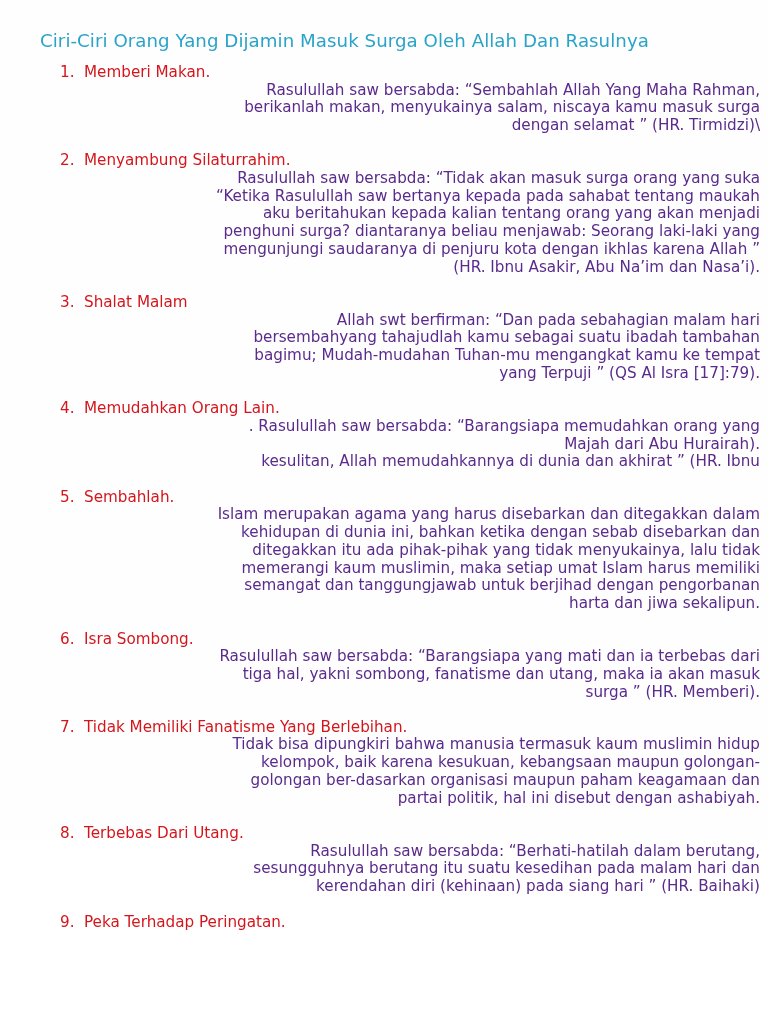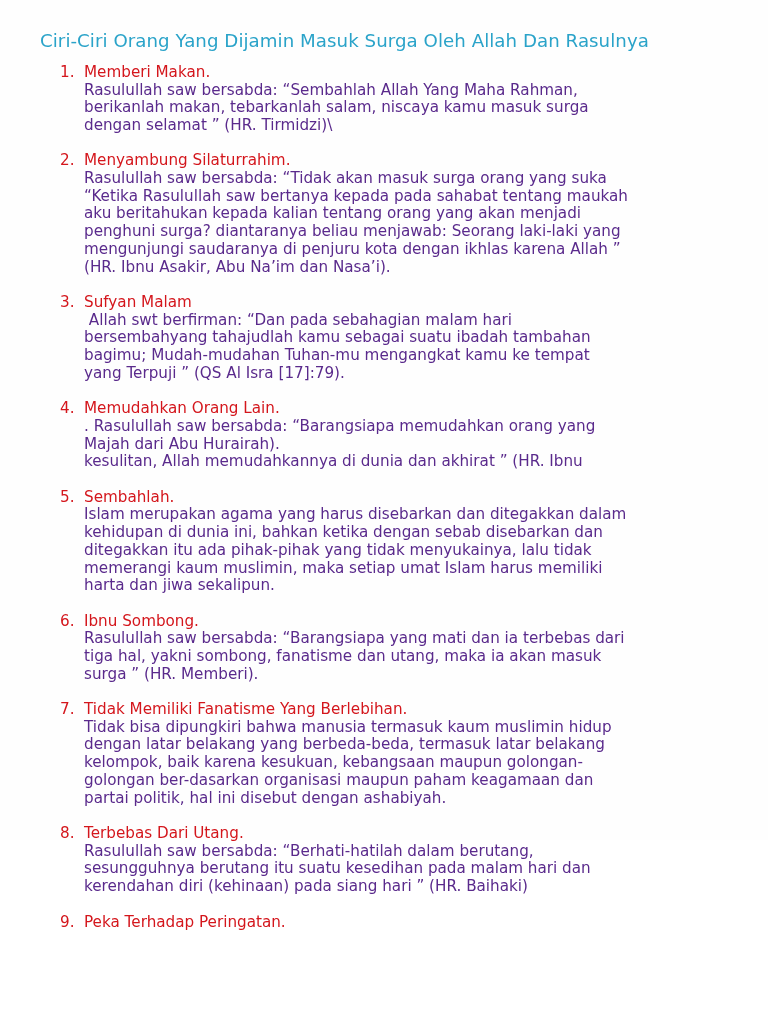--- a/index.html
+++ b/index.html
@@ -11,7 +11,7 @@
   .head { font-size: 15.2px; line-height: 17.5px; color: #d4161c; white-space: nowrap; }
   .num { display: inline-block; width: 24px; }
   .body { margin-left: 24px; font-size: 15.2px; line-height: 17.8px; color: #5a2a8c; }
-  .line { display: block; white-space: pre; }
+  .line { display: block; white-space: pre; text-align: right; }
 </style>
 </head>
 <body>

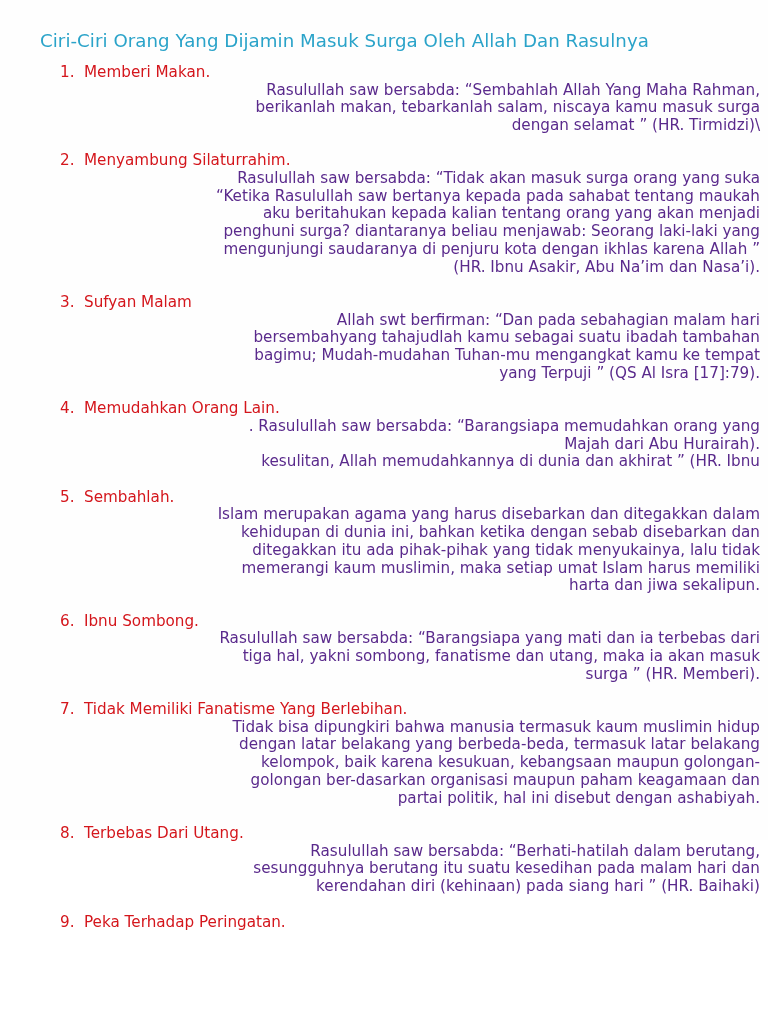--- a/index.html
+++ b/index.html
@@ -23,7 +23,7 @@
         <div class="head"><span class="num">1.</span><span>Memberi Makan.</span></div>
         <div class="body">
           <span class="line">Rasulullah saw bersabda: “Sembahlah Allah Yang Maha Rahman,</span>
-          <span class="line">berikanlah makan, tebarkanlah salam, niscaya kamu masuk surga</span>
+          <span class="line">berikanlah makan, menyukainya salam, niscaya kamu masuk surga</span>
           <span class="line">dengan selamat ” (HR. Tirmidzi)\</span>
         </div>
       </li>

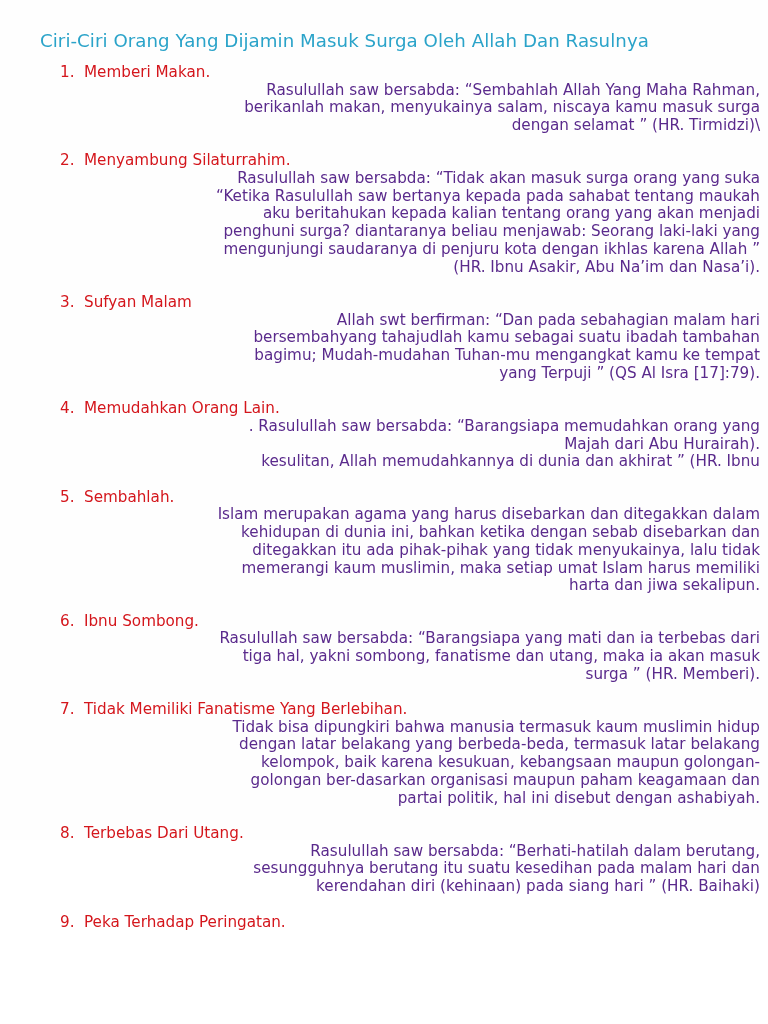--- a/index.html
+++ b/index.html
@@ -39,7 +39,7 @@
         </div>
       </li>
       <li class="item">
-        <div class="head"><span class="num">3.</span><span>Sufyan Malam</span></div>
+        <div class="head"><span class="num">3.</span><span>Shalat Malam</span></div>
         <div class="body">
           <span class="line"> Allah swt berfirman: “Dan pada sebahagian malam hari</span>
           <span class="line">bersembahyang tahajudlah kamu sebagai suatu ibadah tambahan</span>

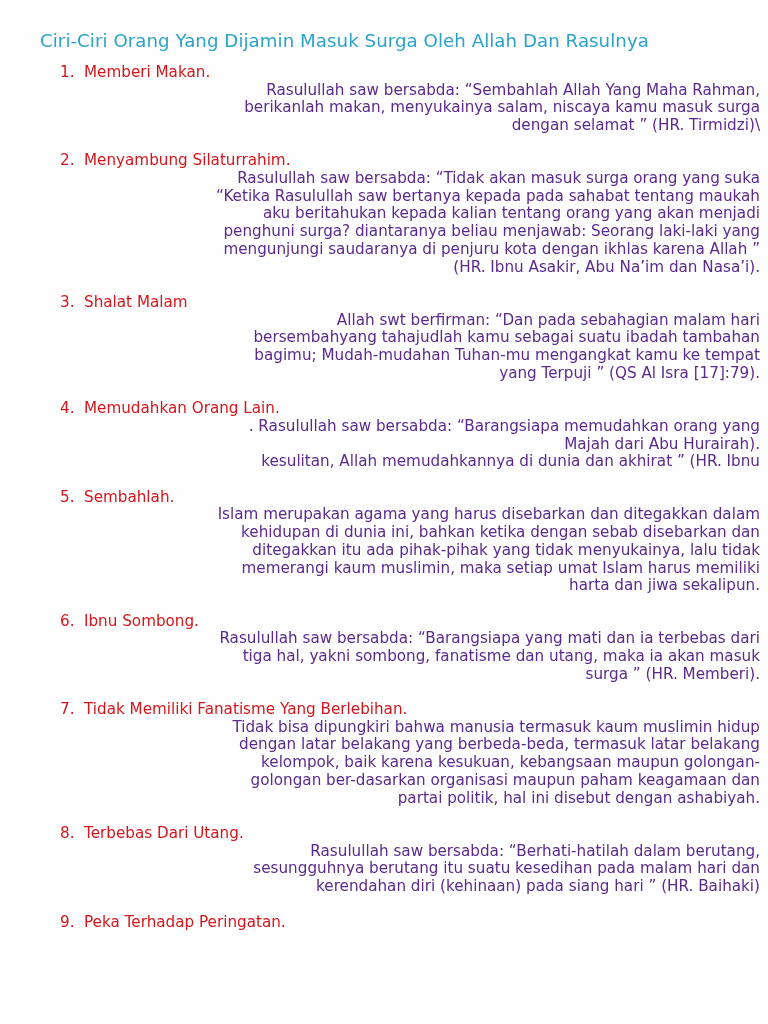--- a/index.html
+++ b/index.html
@@ -62,6 +62,7 @@
           <span class="line">kehidupan di dunia ini, bahkan ketika dengan sebab disebarkan dan</span>
           <span class="line">ditegakkan itu ada pihak-pihak yang tidak menyukainya, lalu tidak</span>
           <span class="line">memerangi kaum muslimin, maka setiap umat Islam harus memiliki</span>
+          <span class="line">semangat dan tanggungjawab untuk berjihad dengan pengorbanan</span>
           <span class="line">harta dan jiwa sekalipun.</span>
         </div>
       </li>

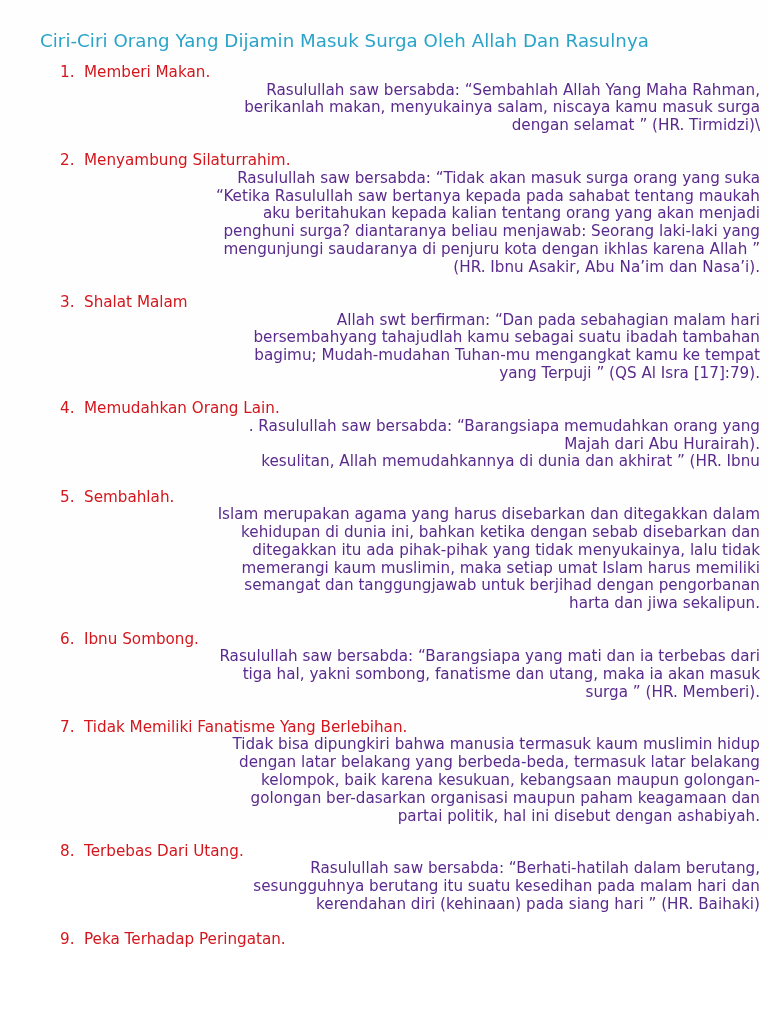--- a/index.html
+++ b/index.html
@@ -67,7 +67,7 @@
         </div>
       </li>
       <li class="item">
-        <div class="head"><span class="num">6.</span><span>Ibnu Sombong.</span></div>
+        <div class="head"><span class="num">6.</span><span>Isra Sombong.</span></div>
         <div class="body">
           <span class="line">Rasulullah saw bersabda: “Barangsiapa yang mati dan ia terbebas dari</span>
           <span class="line">tiga hal, yakni sombong, fanatisme dan utang, maka ia akan masuk</span>

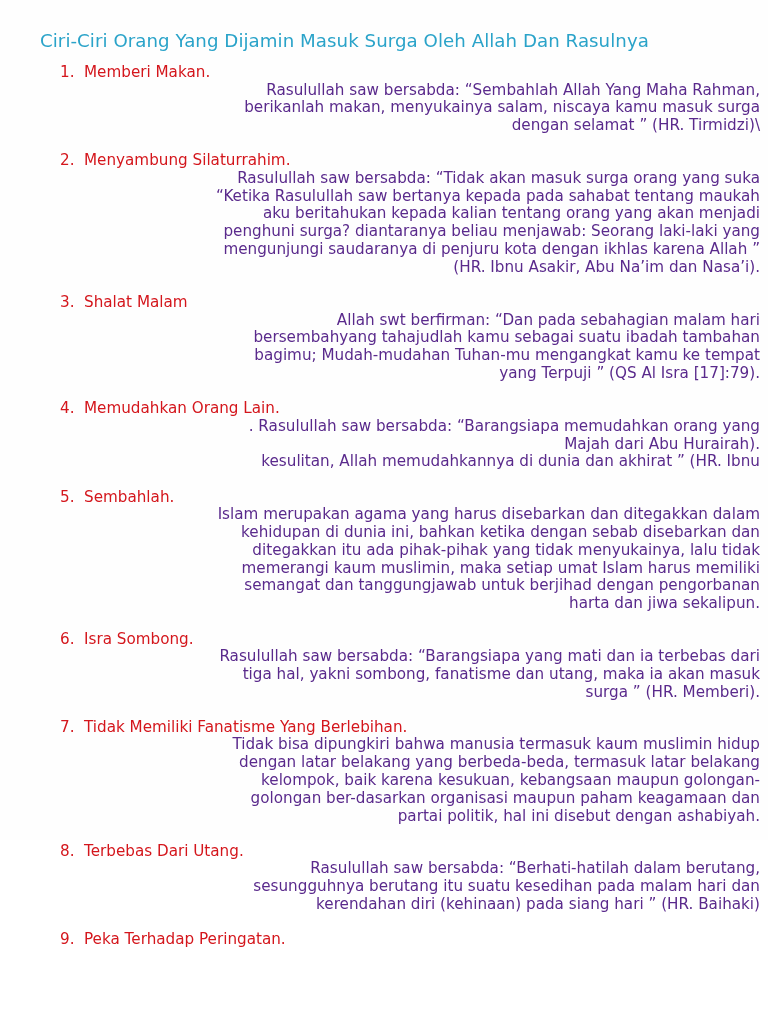--- a/index.html
+++ b/index.html
@@ -78,7 +78,6 @@
         <div class="head"><span class="num">7.</span><span>Tidak Memiliki Fanatisme Yang Berlebihan.</span></div>
         <div class="body">
           <span class="line">Tidak bisa dipungkiri bahwa manusia termasuk kaum muslimin hidup</span>
-          <span class="line">dengan latar belakang yang berbeda-beda, termasuk latar belakang</span>
           <span class="line">kelompok, baik karena kesukuan, kebangsaan maupun golongan-</span>
           <span class="line">golongan ber-dasarkan organisasi maupun paham keagamaan dan</span>
           <span class="line">partai politik, hal ini disebut dengan ashabiyah.</span>

